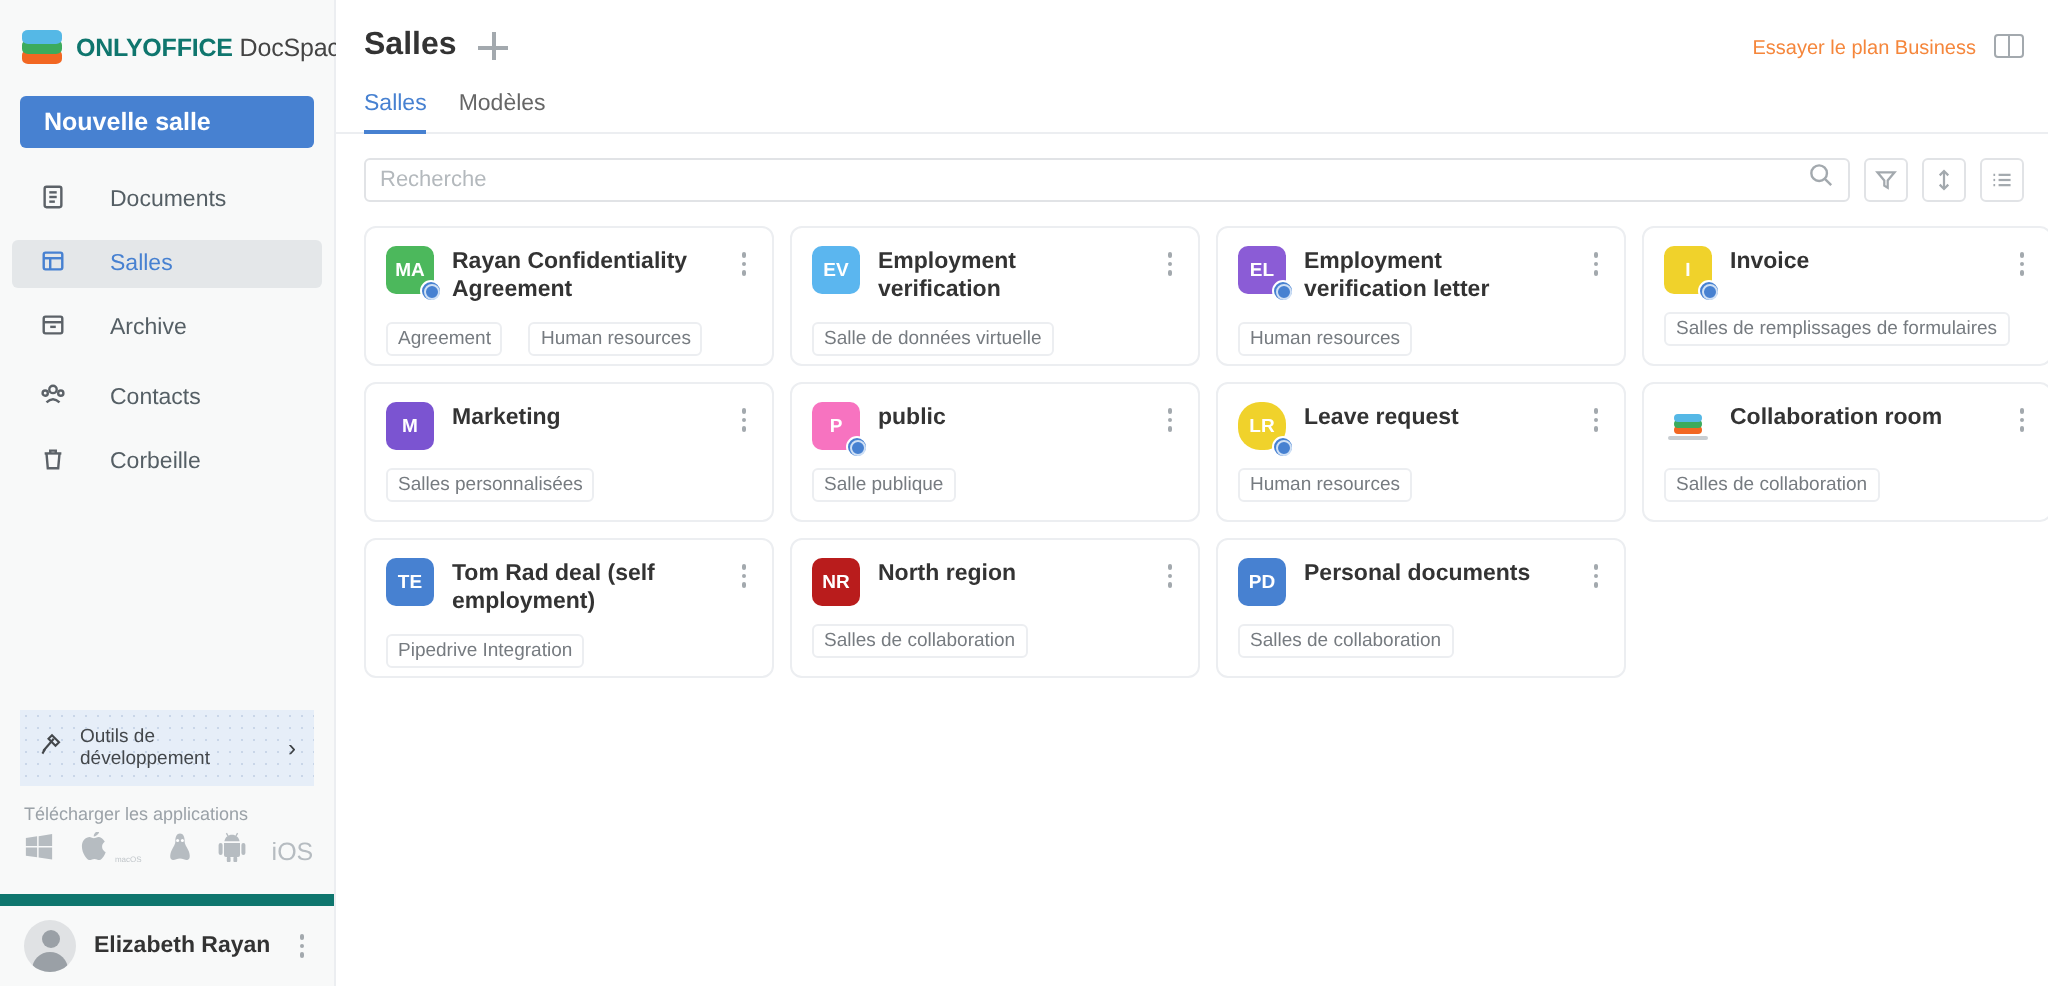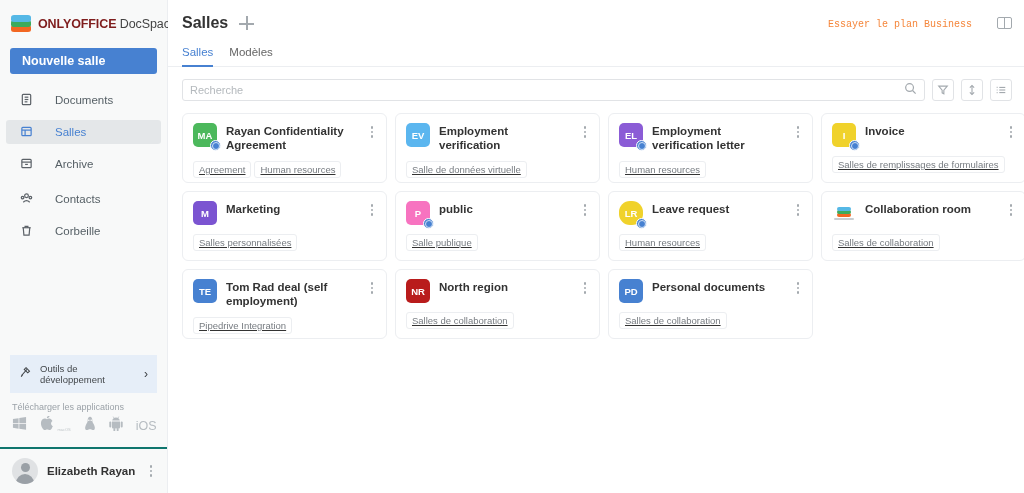--- a/index.html
+++ b/index.html
@@ -31,7 +31,7 @@
   .layer.l2 { top: 7px;  background: #3cab5c; }
   .layer.l3 { top: 2px;  background: #55b8e6; }
   .logo-text { font-size: 12.5px; letter-spacing: -.1px; white-space: nowrap; }
-  .logo-text b { font-weight: bold; color: #7f1d1d; }
+  .logo-text b { font-weight: bold; color: #0f766e; }
   .logo-text span { color: #444; }
 
   .new-room-btn {

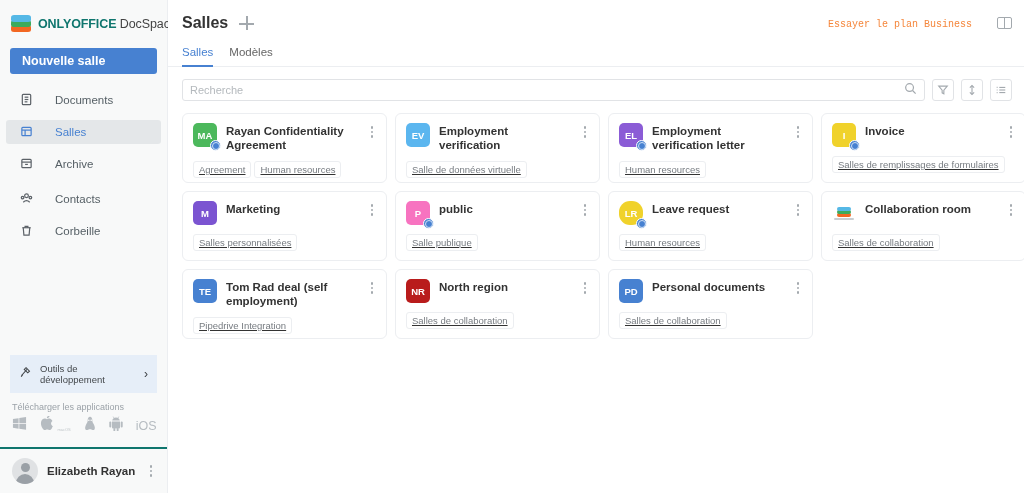--- a/index.html
+++ b/index.html
@@ -123,8 +123,8 @@
   .plus-btn::after  { left: 1px; top: 9px; width: 15px; height: 1.6px; }
 
   .trial-link {
-    position: absolute; right: 54px; top: 19px;
-    font-size: 10px; color: #f5863b; cursor: pointer; white-space: nowrap; font-family: Liberation Mono, monospace;
+    position: absolute; right: 38px; top: 19px;
+    font-size: 10px; color: #f5863b; cursor: pointer; white-space: nowrap;
   }
   .panel-toggle {
     position: absolute; right: 14px; top: 17px;

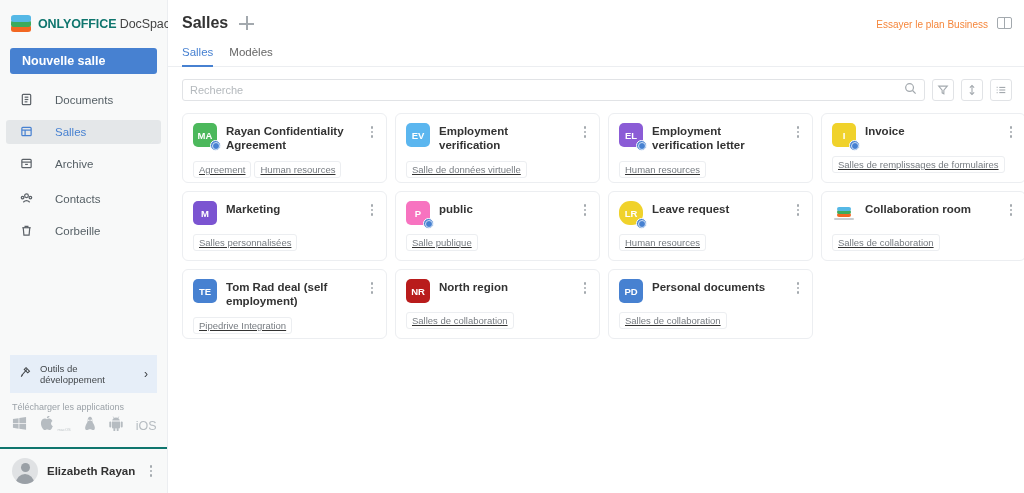--- a/index.html
+++ b/index.html
@@ -209,7 +209,7 @@
     line-height: 14px; flex: 1; padding-top: 1px;
   }
   .card-kebab { padding-top: 3px; }
-  .chips { display: flex; gap: 3px; margin-top: 9px; text-decoration: underline; }
+  .chips { display: flex; gap: 13px; margin-top: 9px; }
   .chip {
     border: 1px solid #eceef1; border-radius: 3px;
     font-size: 9.5px; color: #767b80; padding: 2px 5px;

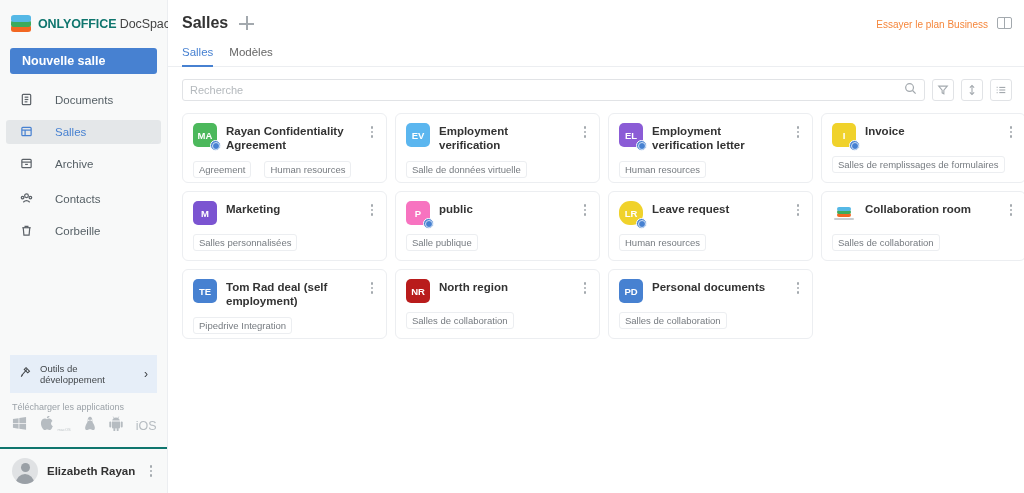--- a/index.html
+++ b/index.html
@@ -85,7 +85,7 @@
 
   .user-bar {
     position: absolute; left: 0; right: 0; bottom: 0;
-    height: 46px; border-top: 2px solid #0f766e;
+    height: 46px; border-top: 6px solid #0f766e;
     background: #f8f9f9;
     display: flex; align-items: center; gap: 9px;
     padding: 0 12px; cursor: pointer;

